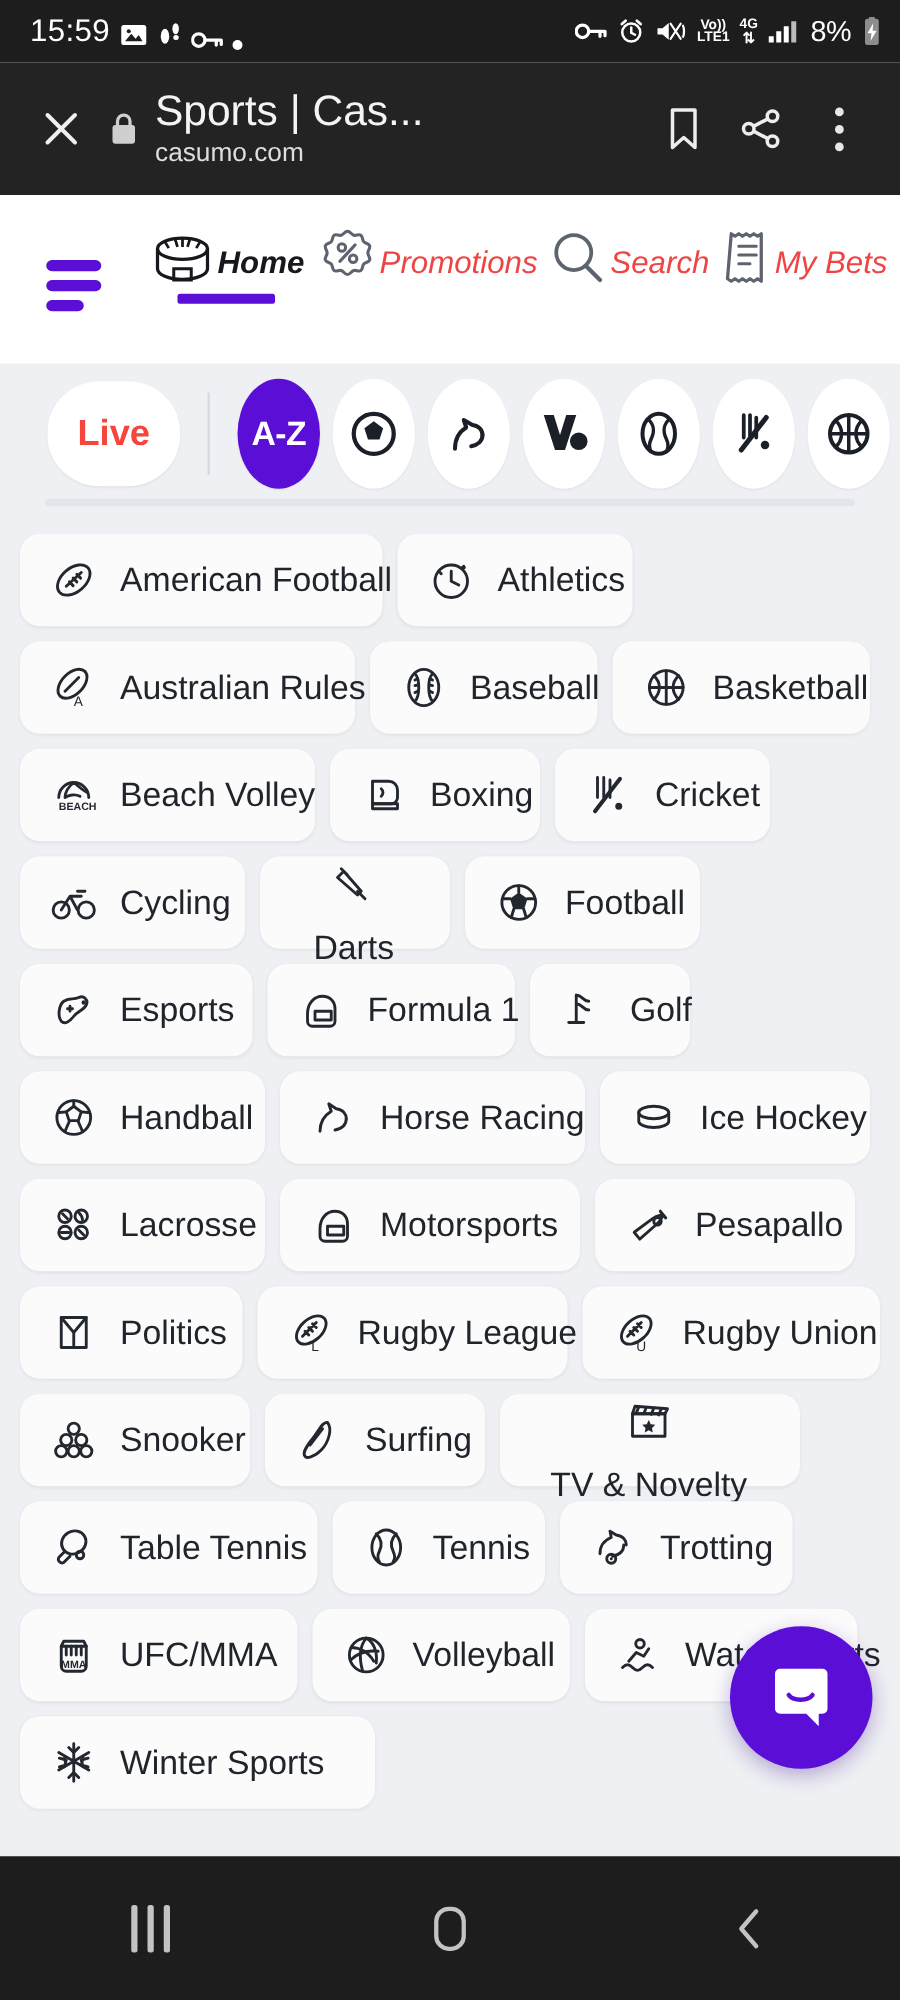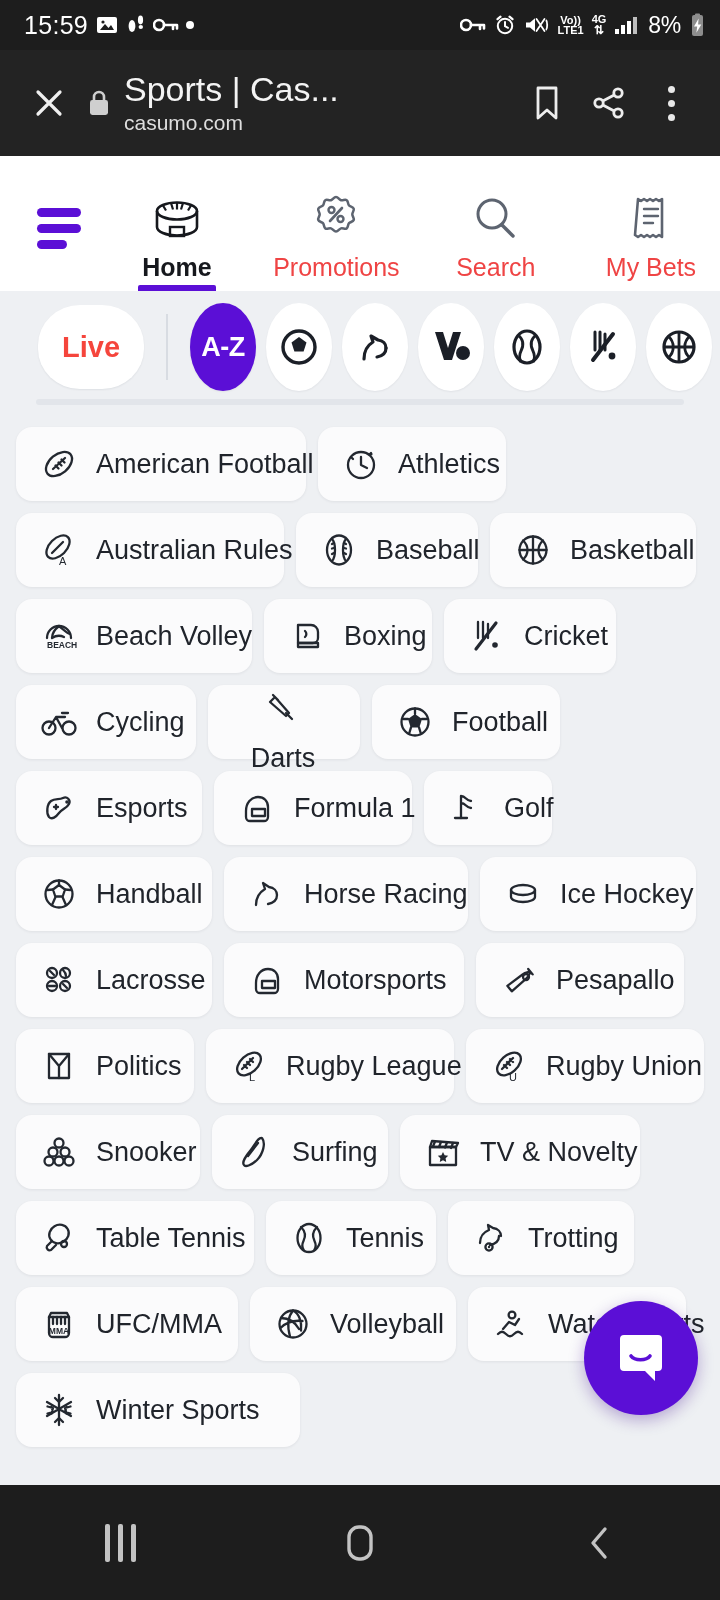--- a/index.html
+++ b/index.html
@@ -18,7 +18,7 @@
     display: flex; align-items: center; justify-content: space-between;
     padding: 0 14px 0 24px;
   }
-  .sb-left { display: flex; align-items: center; gap: 7px; }
+  .sb-left { display: flex; align-items: flex-end; gap: 7px; }
   .sb-time { font-size: 25px; font-weight: 400; letter-spacing: .3px; }
   .sb-right { display: flex; align-items: center; gap: 8px; }
   .sb-ico { display: inline-flex; align-items: center; justify-content: center; }

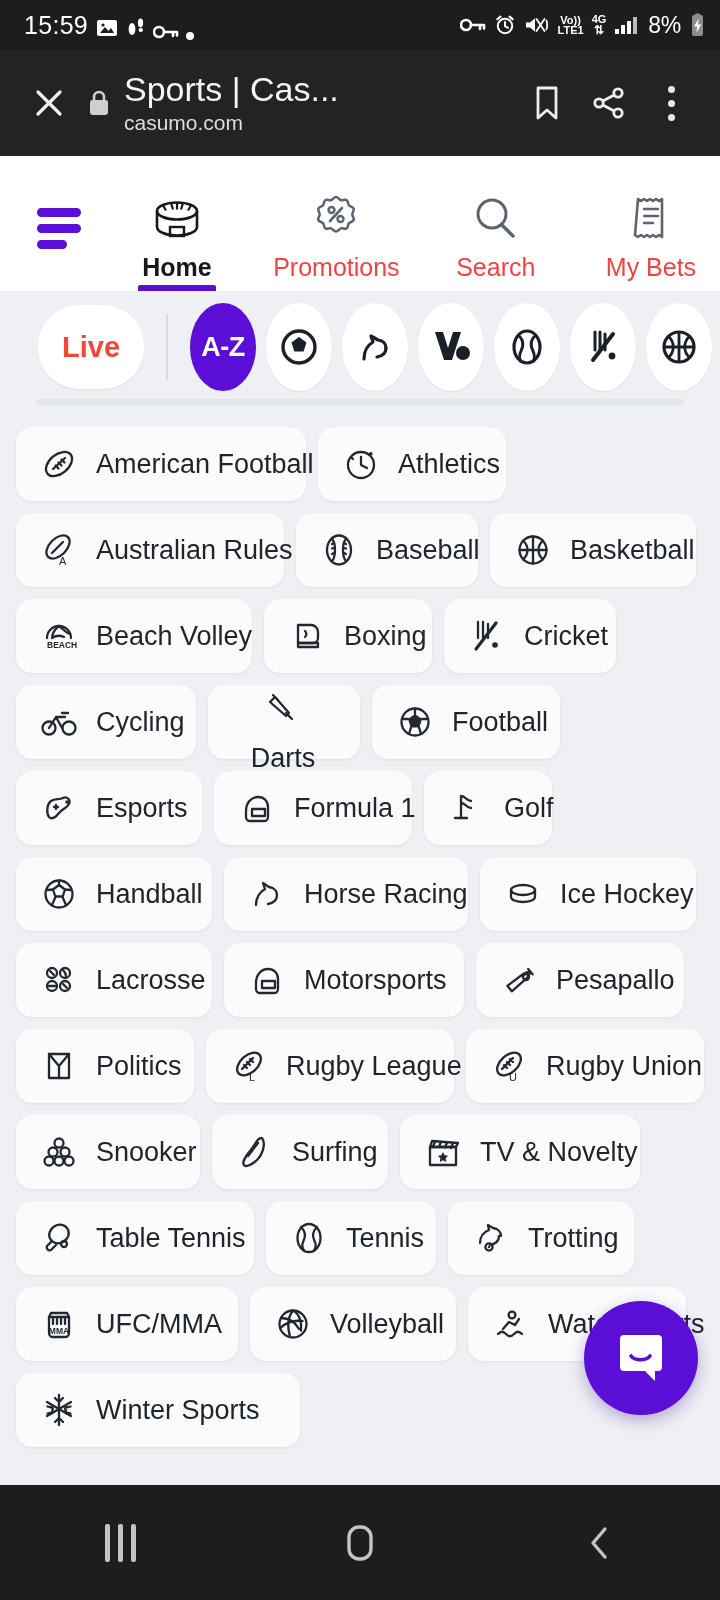--- a/index.html
+++ b/index.html
@@ -56,8 +56,8 @@
   .burger span:nth-child(3) { width: 30px; margin-right: 14px; }
 
   .navtabs { flex: 1 1 auto; display: flex; align-items: flex-start; justify-content: space-between; padding: 0 4px 0 0; }
-  .navtab { display: flex; flex-direction: column; align-items: center; padding-top: 36px; position: relative;
-            min-width: 118px; }
+  .navtab { display: flex; flex-direction: row; align-items: center; padding-top: 24px; position: relative;
+            min-width: 118px; font-style: italic; }
   .navtab .nt-ico { height: 52px; display: flex; align-items: flex-end; justify-content: center; }
   .navtab .nt-label { font-size: 25px; line-height: 30px; margin-top: 8px; color: #ef4444; font-weight: 500; }
   .navtab.active .nt-label { color: #16181d; font-weight: 700; }

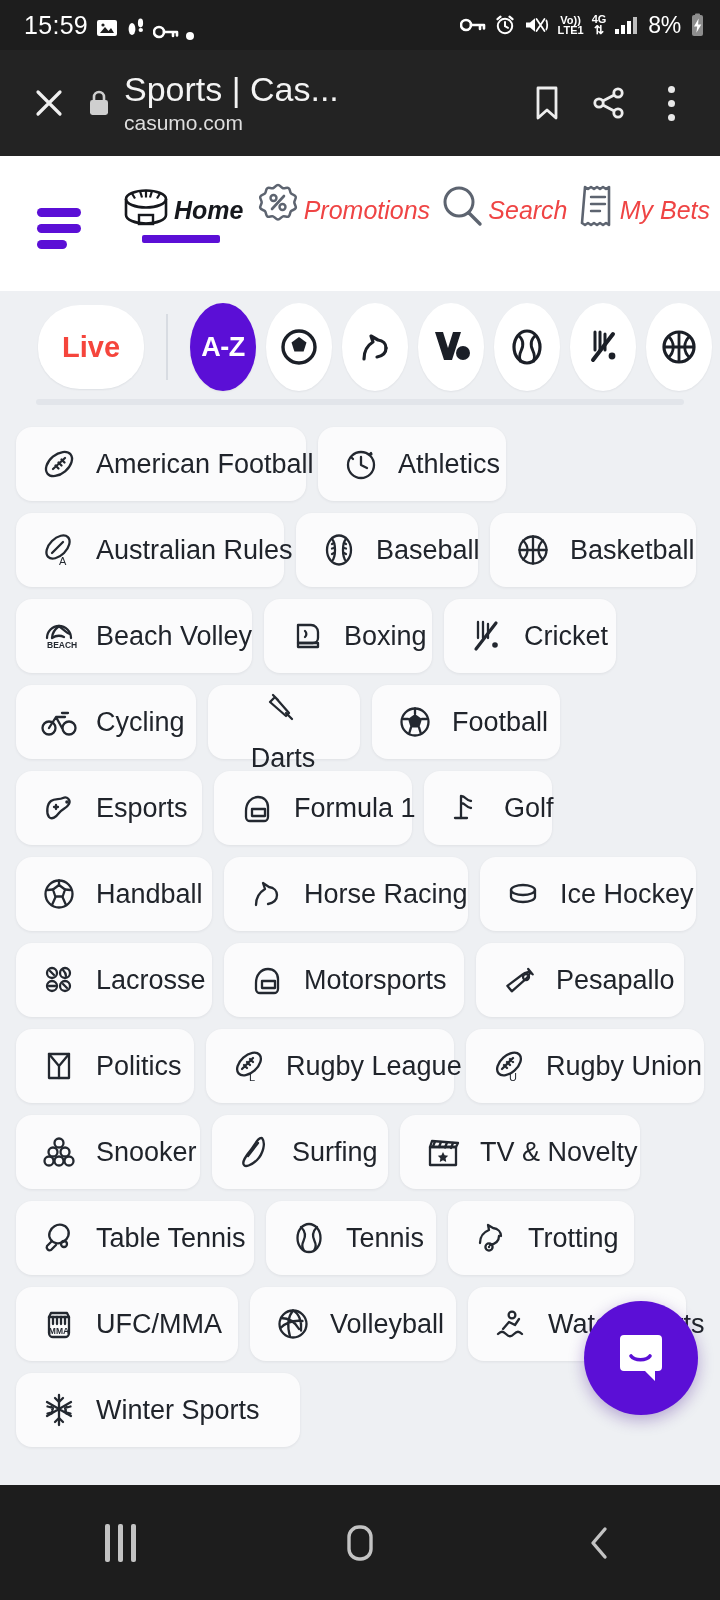--- a/index.html
+++ b/index.html
@@ -582,7 +582,7 @@
         </span>
         <span class="cl">Surfing</span>
       </div>
-      <div class="chip" style="width: 240px;">
+      <div class="chip" style="width: 240px; flex-direction: column;">
         <span class="ci">
           <svg width="42" height="42" viewBox="0 0 42 42">
             <path d="M8 16h26v18H8z" stroke="#232830" stroke-width="2.3" fill="none" stroke-linecap="round" stroke-linejoin="round"></path>

